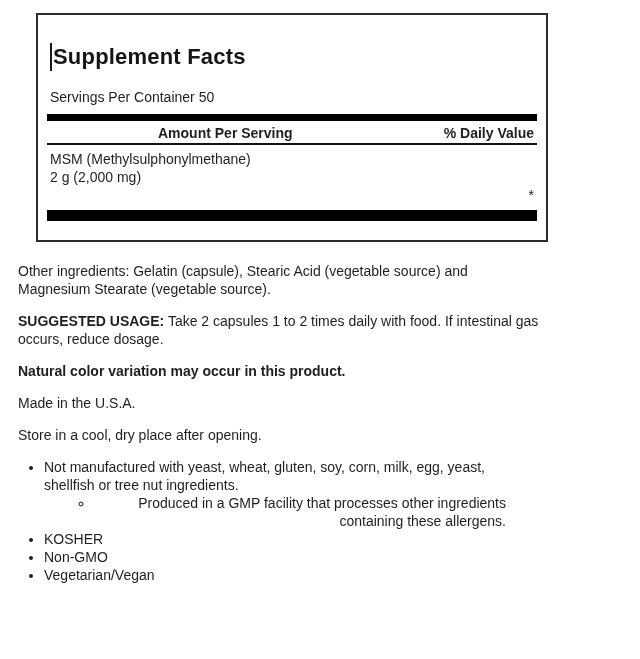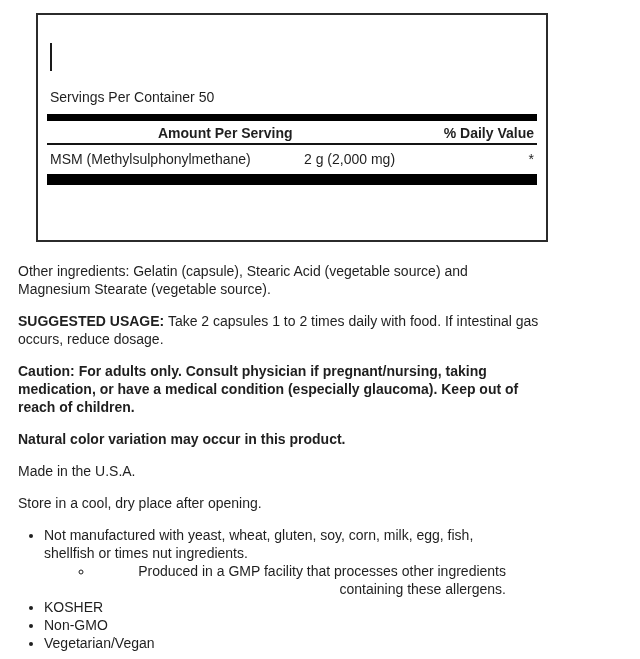--- a/index.html
+++ b/index.html
@@ -86,7 +86,7 @@
 
   <div class="facts-box">
     <div class="facts-title-row">
-      <span class="caret"></span>
+      <span class="caret"></span><h1 class="facts-title">Supplement Facts</h1>
     </div>
 
     <div class="serving-info">

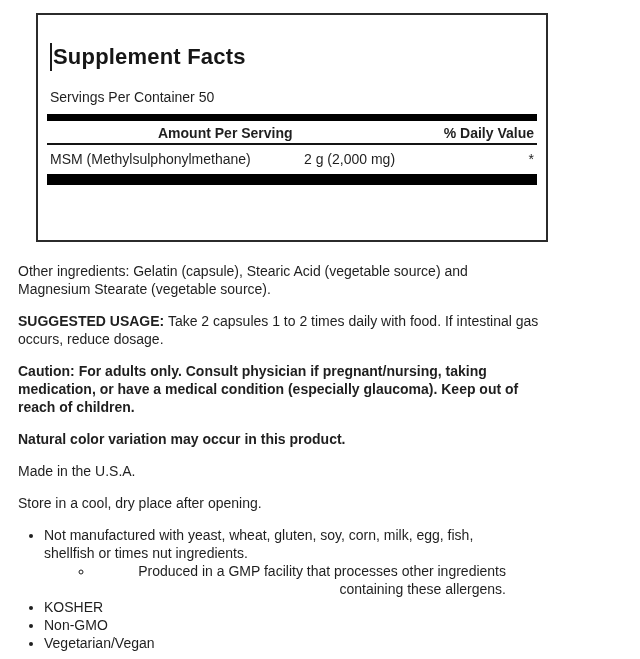--- a/index.html
+++ b/index.html
@@ -59,7 +59,7 @@
   .hdr-amount { margin-left: 108px; }
   .hdr-dv { margin-left: auto; }
 
-  .fact-row { display: flex; align-items: baseline; padding: 5px 3px 4px; }
+  .fact-row { display: flex; align-items: baseline; padding: 5px 3px 4px; flex-direction: column; }
   .fact-name { width: 254px; flex: none; }
   .fact-dv { margin-left: auto; }
 

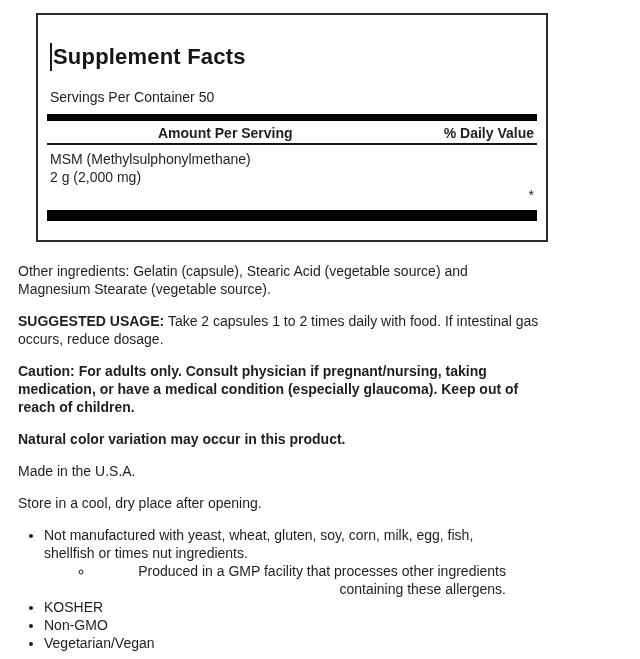--- a/index.html
+++ b/index.html
@@ -116,7 +116,6 @@
 
     <p><strong>SUGGESTED USAGE:</strong><span> Take 2 capsules 1 to 2 times daily with food. If intestinal gas occurs, reduce dosage.</span></p>
 
-    <p class="bold">Caution: For adults only. Consult physician if pregnant/nursing, taking medication, or have a medical condition (especially glaucoma). Keep out of reach of children.</p>
 
     <p class="bold">Natural color variation may occur in this product.</p>
 

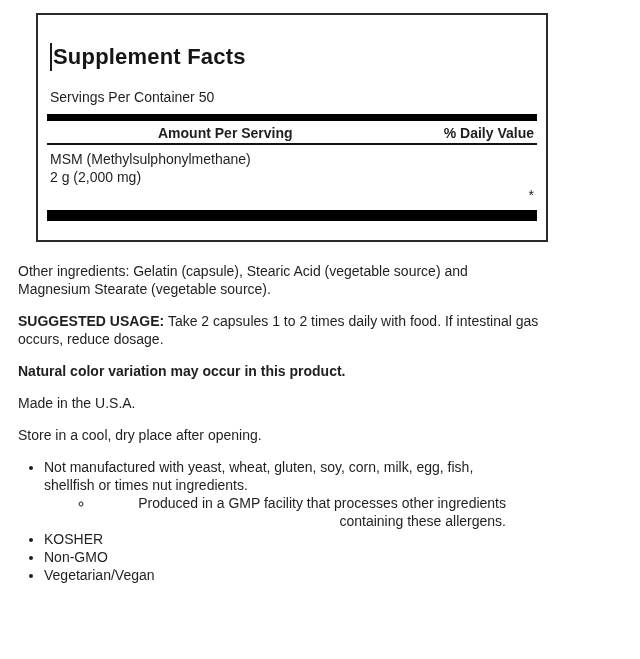--- a/index.html
+++ b/index.html
@@ -125,7 +125,7 @@
 
     <ul class="attrs">
       <li class="allergen">
-        <span>Not manufactured with yeast, wheat, gluten, soy, corn, milk, egg, fish, shellfish or times nut ingredients.</span>
+        <span>Not manufactured with yeast, wheat, gluten, soy, corn, milk, egg, yeast, shellfish or tree nut ingredients.</span>
         <ul>
           <li>Produced in a GMP facility that processes other ingredients containing these allergens.</li>
         </ul>

